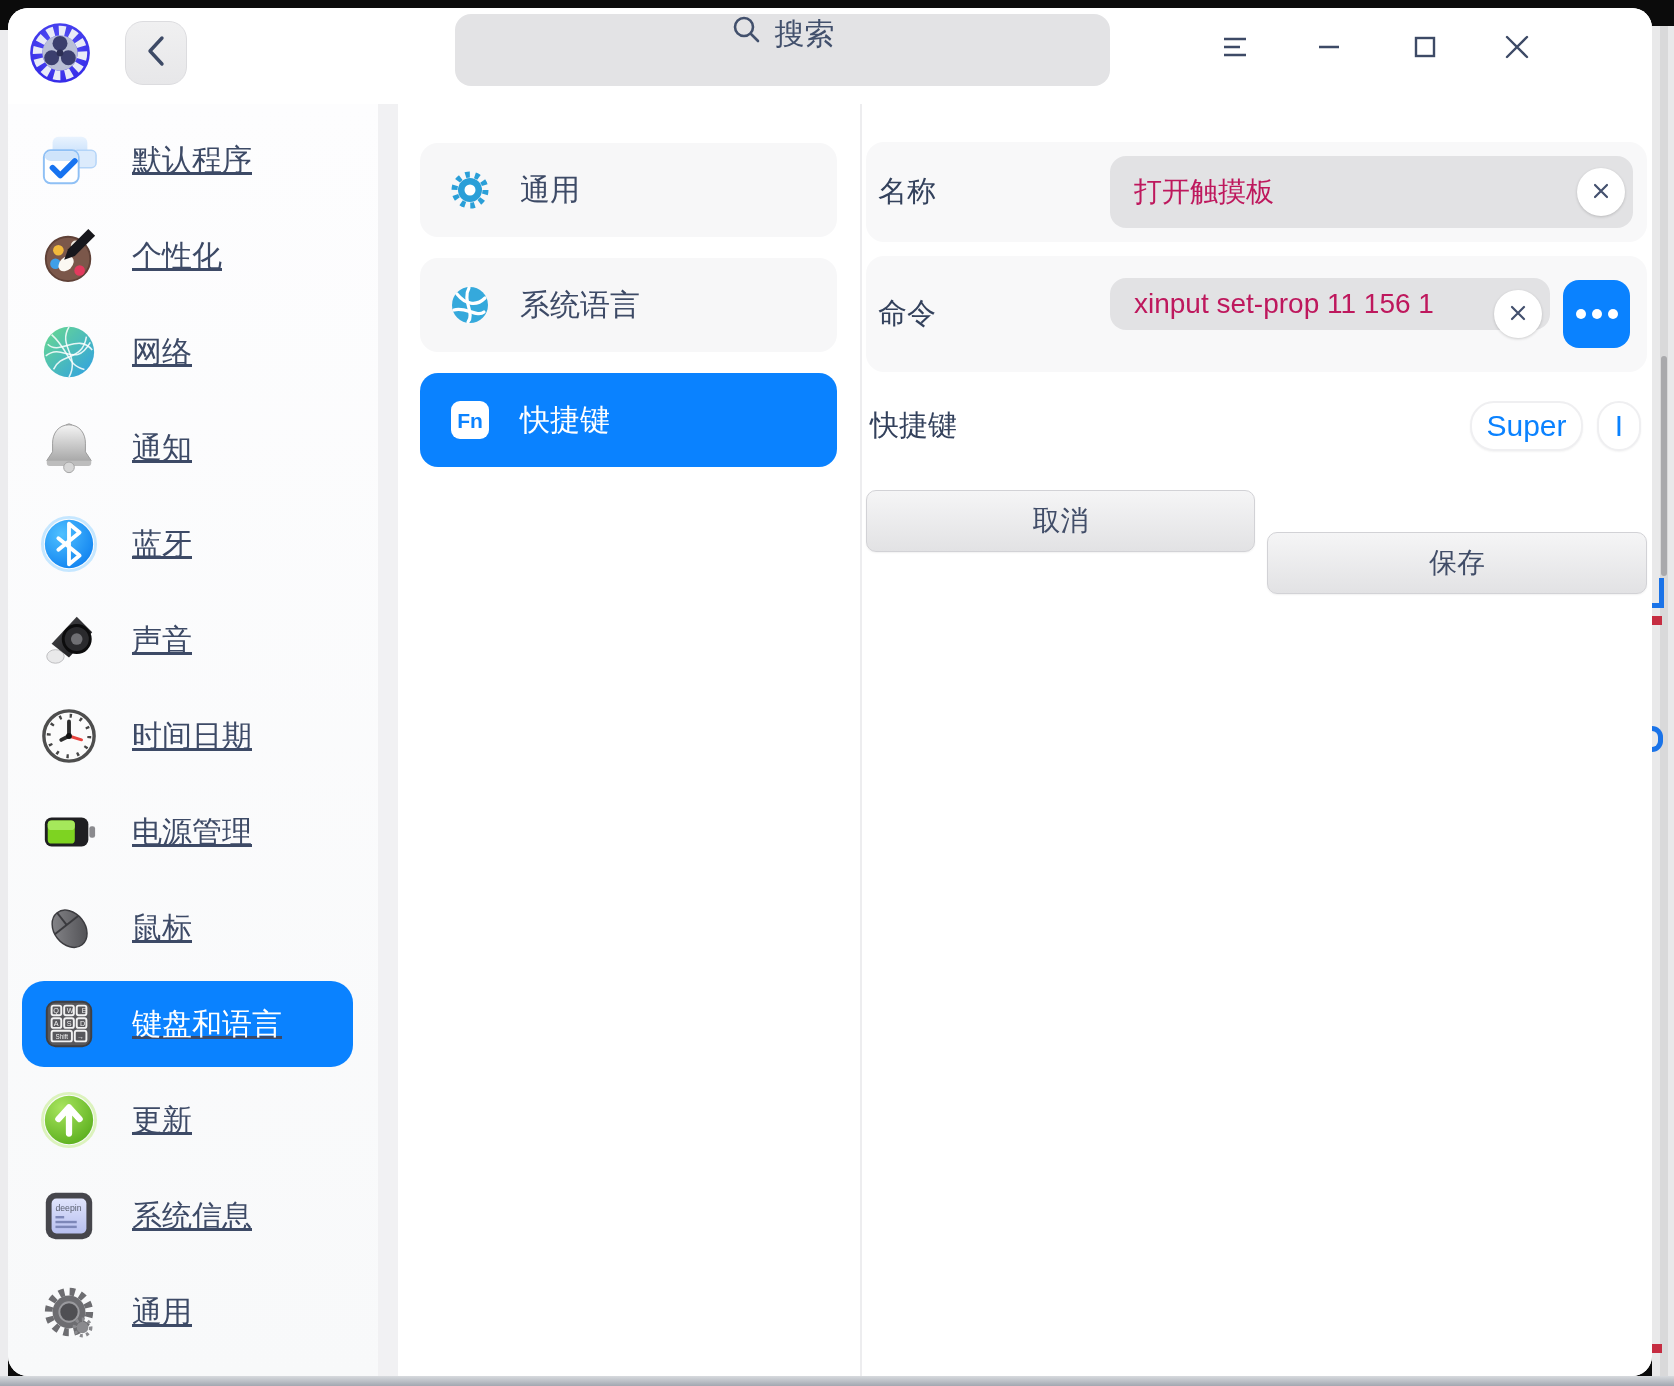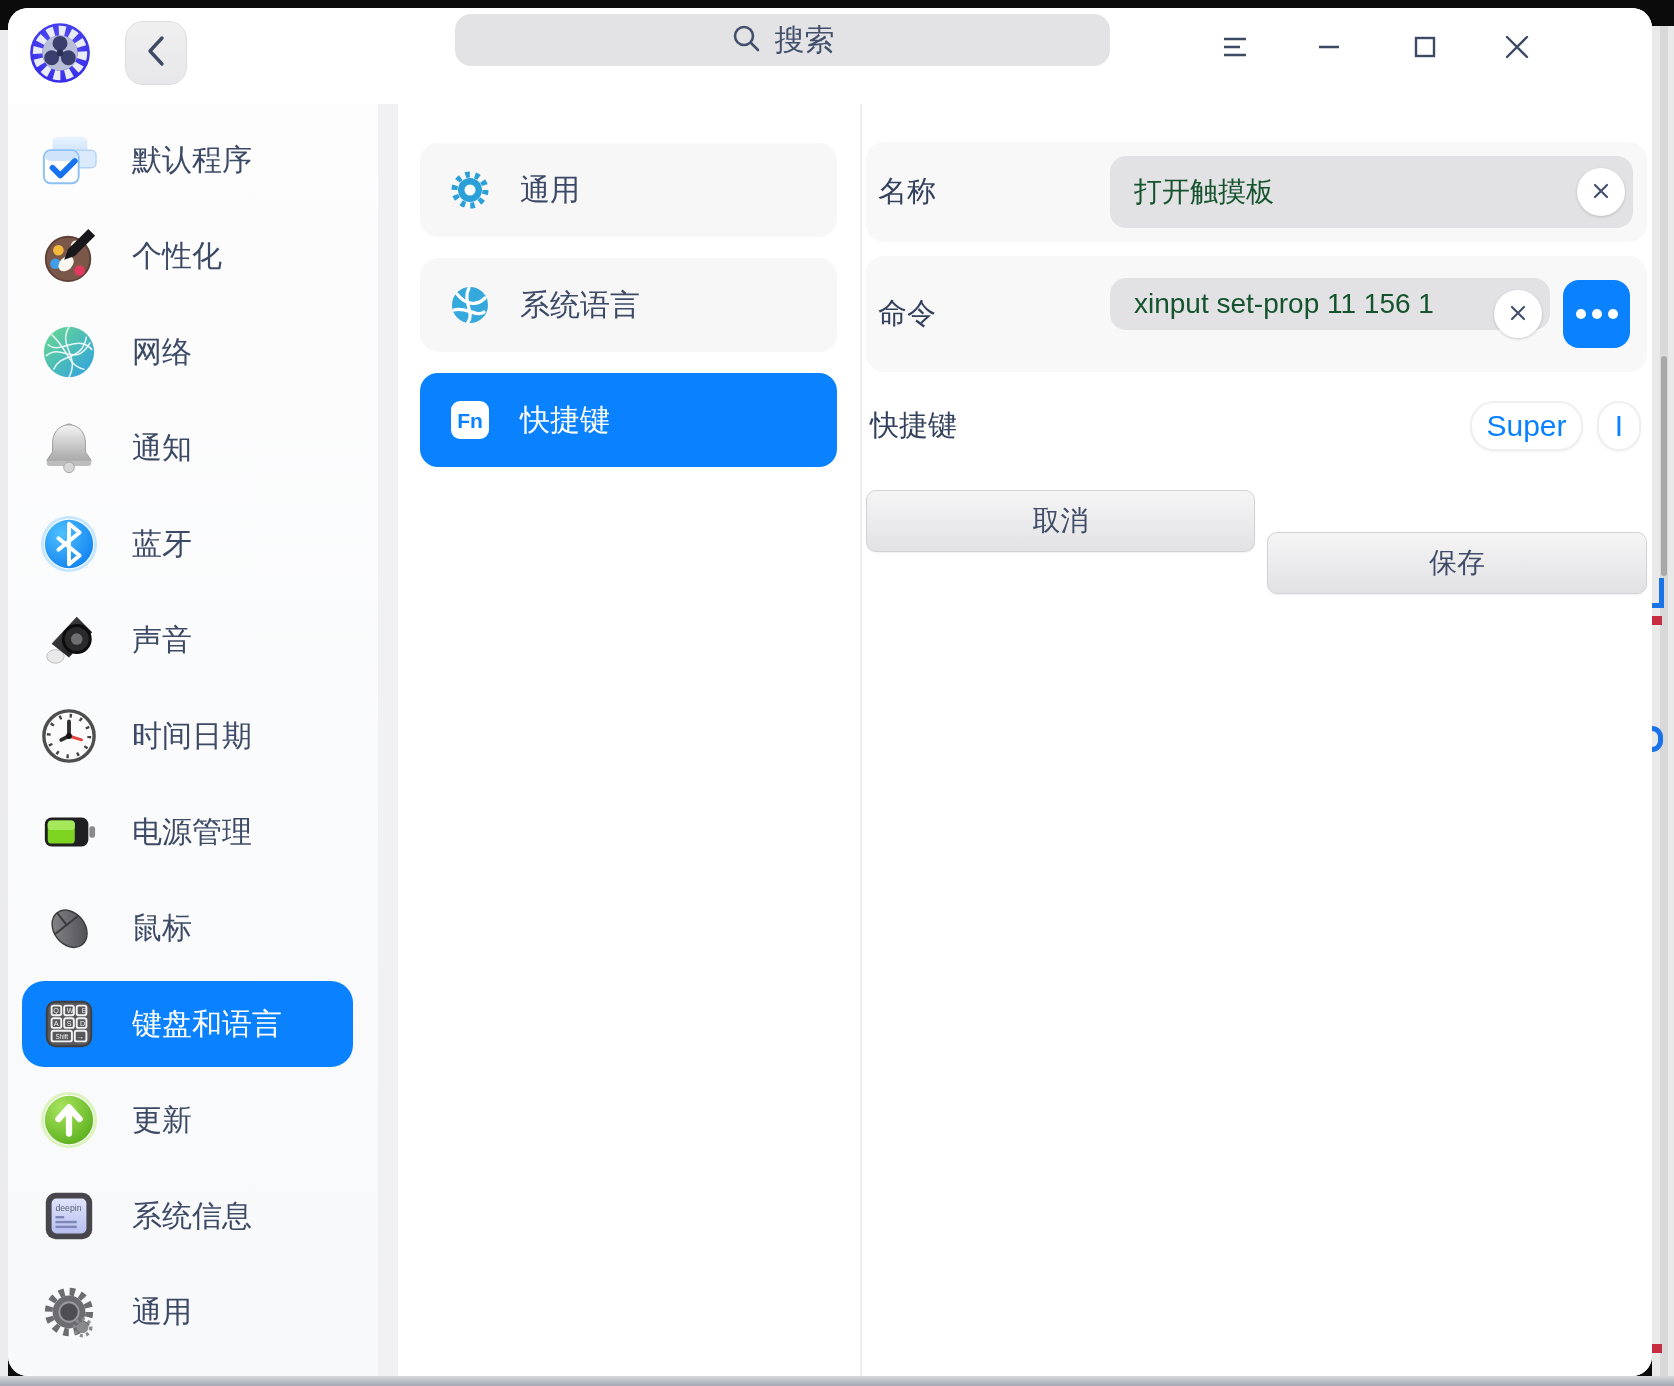--- a/index.html
+++ b/index.html
@@ -27,8 +27,8 @@
   .back-btn{position:absolute;left:117px;top:13px;width:62px;height:64px;border-radius:18px;
     background:linear-gradient(#f0f0f1,#e7e7e9);border:1px solid #dcdcdf;display:flex;
     align-items:center;justify-content:center;cursor:pointer;}
-  .search-bar{position:absolute;left:447px;top:6px;width:655px;height:52px;border-radius:16px;
-    background:#e3e3e5;display:flex;align-items:center;justify-content:center;gap:14px;cursor:text;}
+  .search-bar{position:absolute;left:447px;top:6px;width:655px;height:72px;border-radius:16px;
+    background:#e3e3e5;display:flex;align-items:flex-start;justify-content:center;gap:14px;cursor:text;}
   .search-bar .ph{font-size:30px;color:#42506c;}
   .tb-btn{position:absolute;top:18px;width:46px;height:46px;display:flex;align-items:center;
     justify-content:center;cursor:pointer;border-radius:8px;}

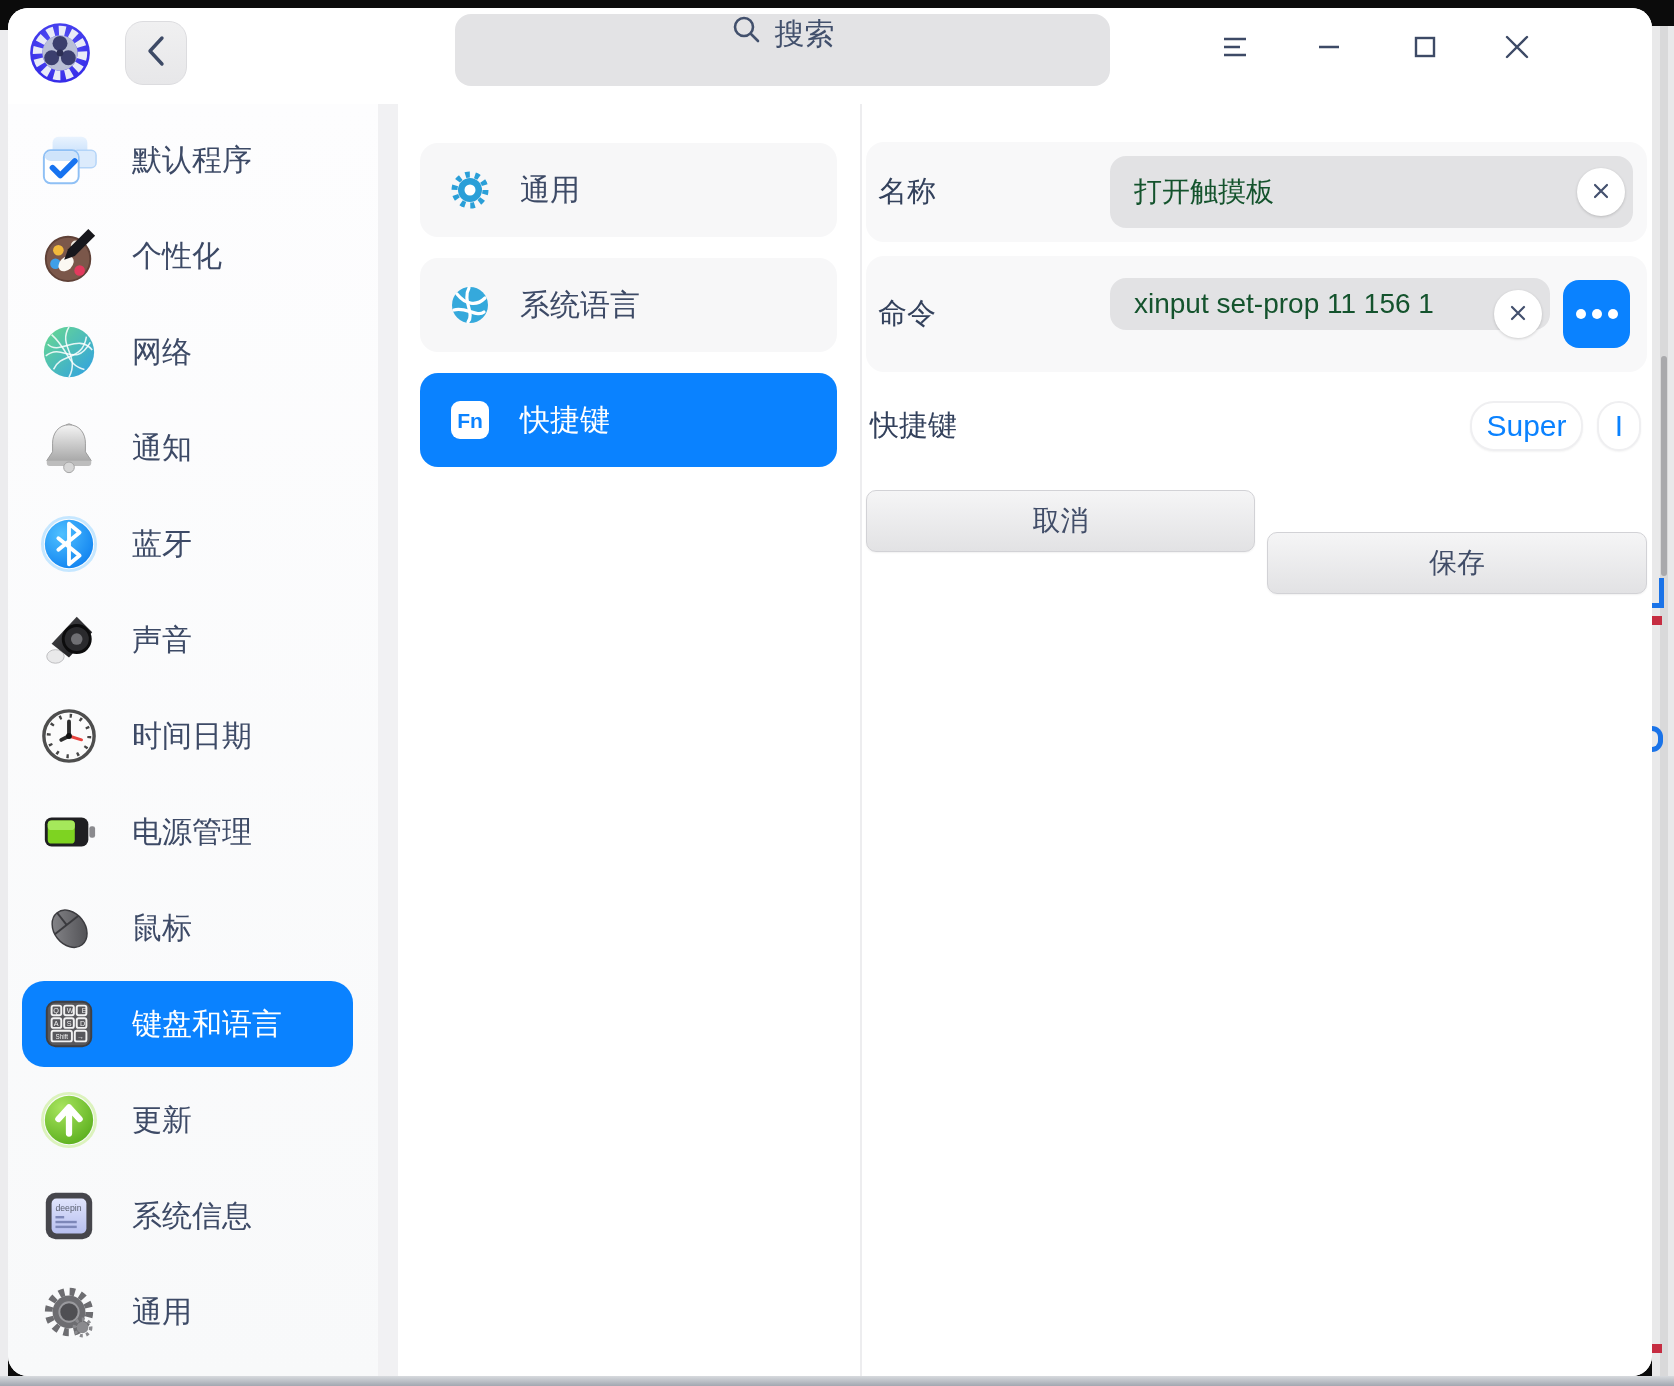--- a/index.html
+++ b/index.html
@@ -36,7 +36,7 @@
   
   .sidebar{position:absolute;left:0;top:96px;bottom:0;width:370px;
     background:linear-gradient(180deg,#fdfdfe 0%,#f8f9fa 100%);}
-  .side-list{list-style:none;margin:0;padding:8px 0 0 0;}
+  .side-list{list-style:none;margin:0;padding:8px 0 0 0;text-decoration:underline;}
   .side-item{height:96px;display:flex;align-items:center;padding-left:32px;cursor:pointer;}
   .side-item .s-ic{width:58px;height:58px;flex:0 0 58px;text-align:center;}
   .side-item .s-ic svg{width:100%;height:100%;display:block;}

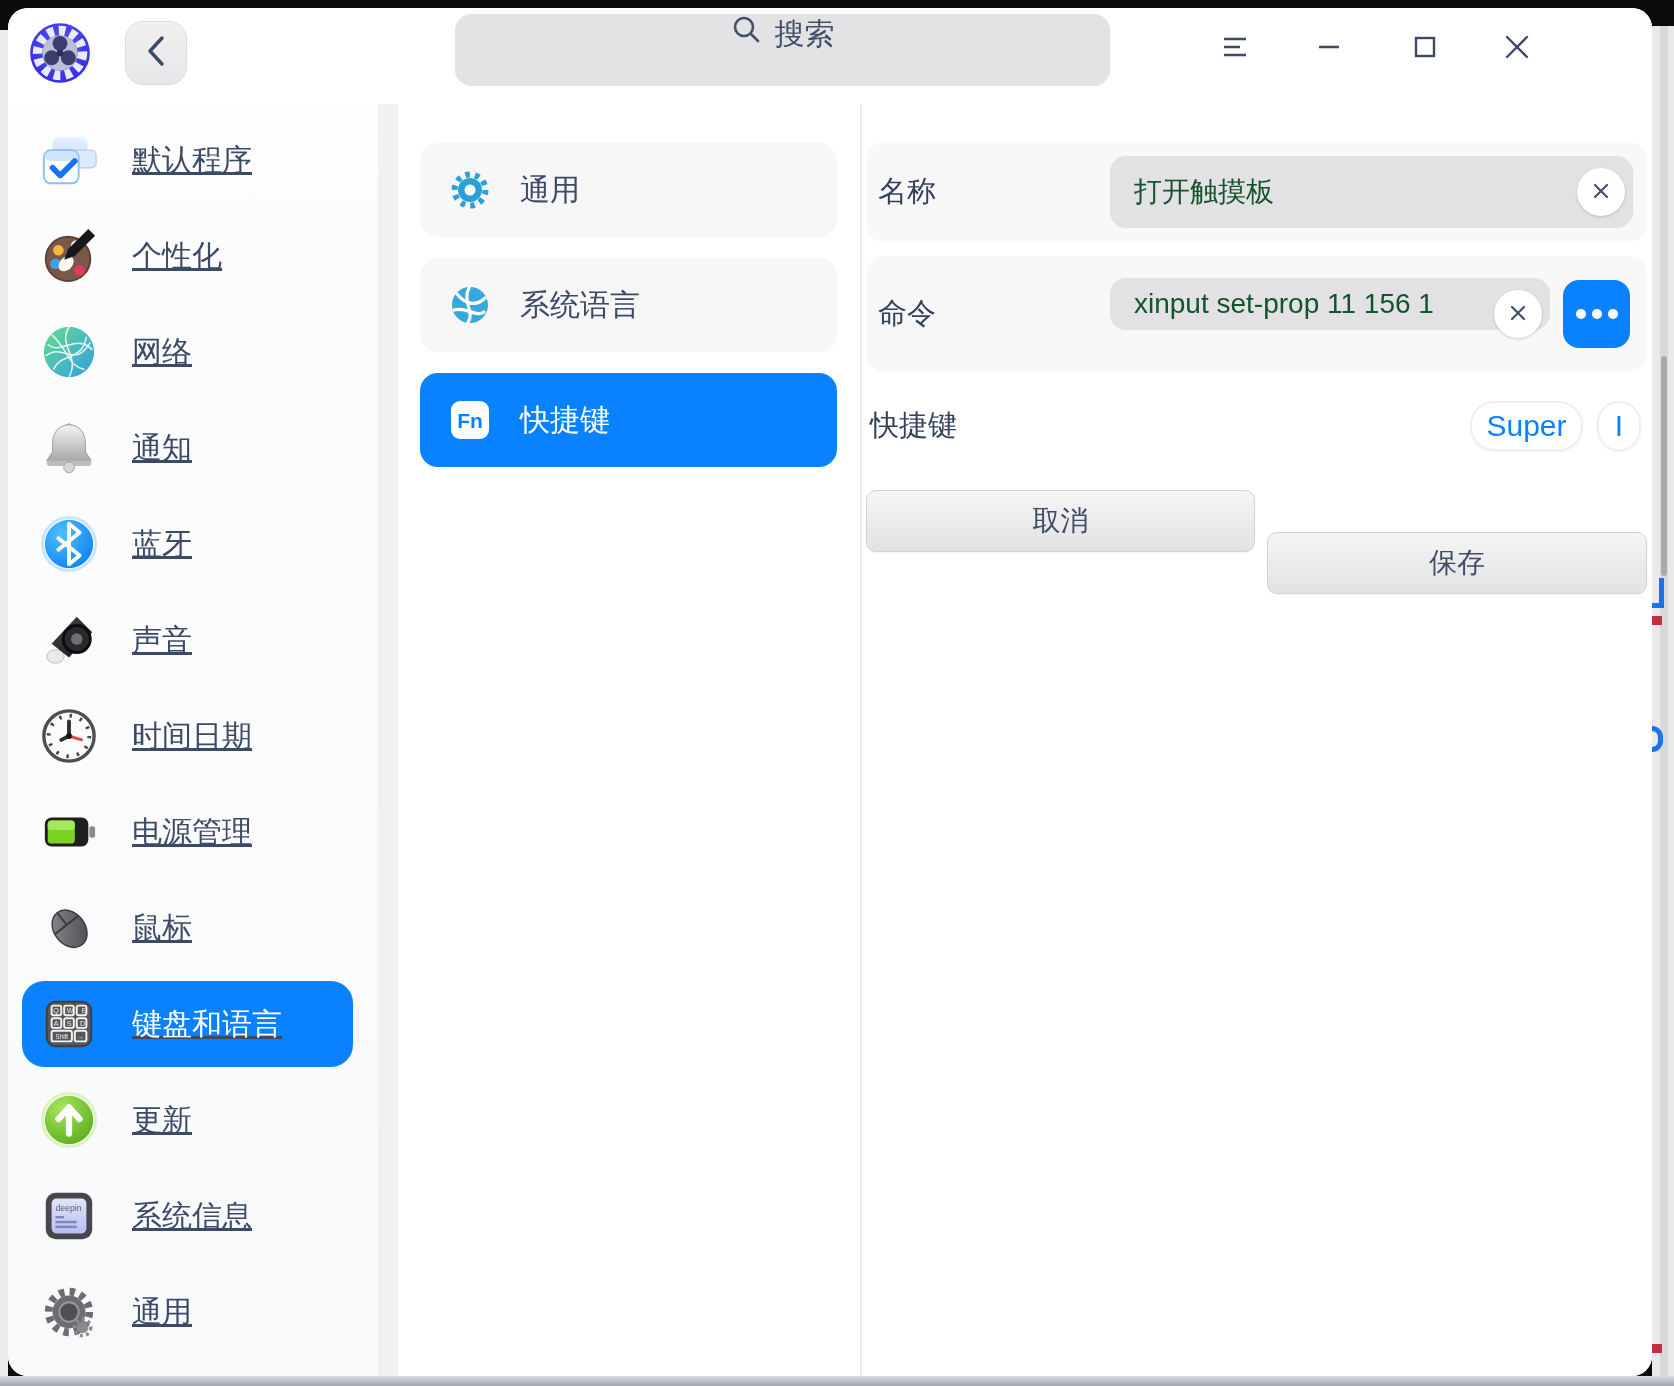--- a/index.html
+++ b/index.html
@@ -66,7 +66,7 @@
   .name-wrap{left:244px;top:14px;width:523px;height:72px;}
   .cmd-wrap{left:244px;top:22px;width:440px;height:52px;}
   .text-input{width:100%;height:100%;border:none;outline:none;background:#e2e2e4;
-    border-radius:16px;font-size:28px;color:#14532d;padding:0 64px 0 24px;
+    border-radius:16px;font-size:28px;color:#be185d;padding:0 64px 0 24px;
     font-family:"Liberation Sans","DejaVu Sans",sans-serif;}
   .clear-btn{position:absolute;right:8px;top:12px;width:48px;height:48px;border-radius:50%;
     background:#fff;box-shadow:0 1px 3px rgba(0,0,0,.18);display:flex;align-items:center;

